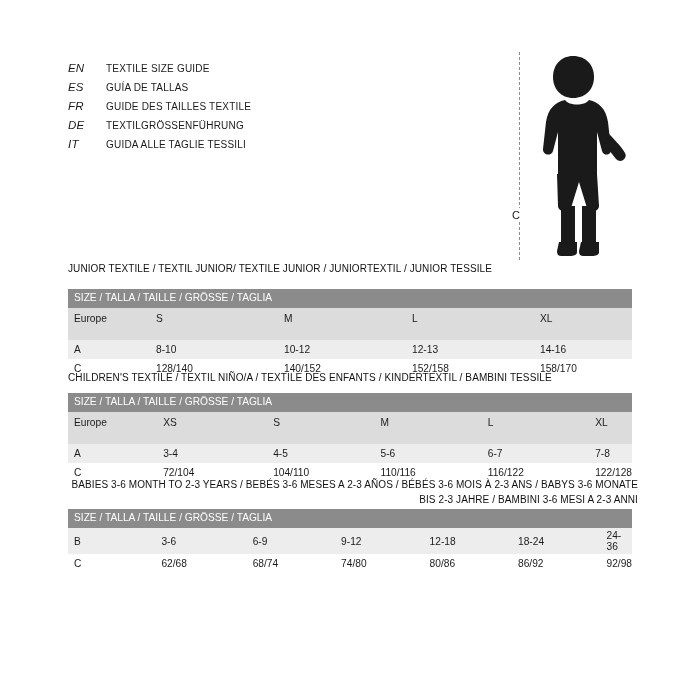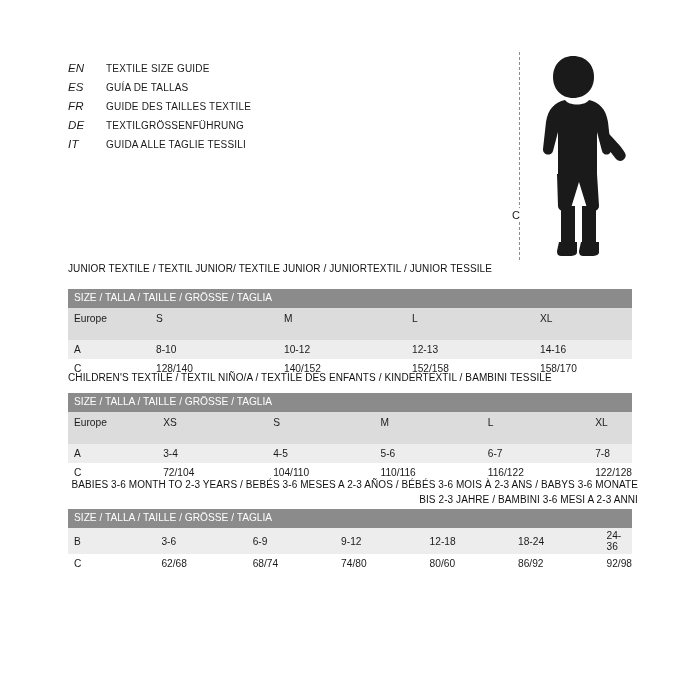--- a/index.html
+++ b/index.html
@@ -258,7 +258,7 @@
       <td class="c1">62/68</td>
       <td class="c1">68/74</td>
       <td class="c1">74/80</td>
-      <td class="c1">80/60</td>
+      <td class="c1">80/86</td>
       <td class="c1">86/92</td>
       <td class="c1">92/98</td>
     </tr>

